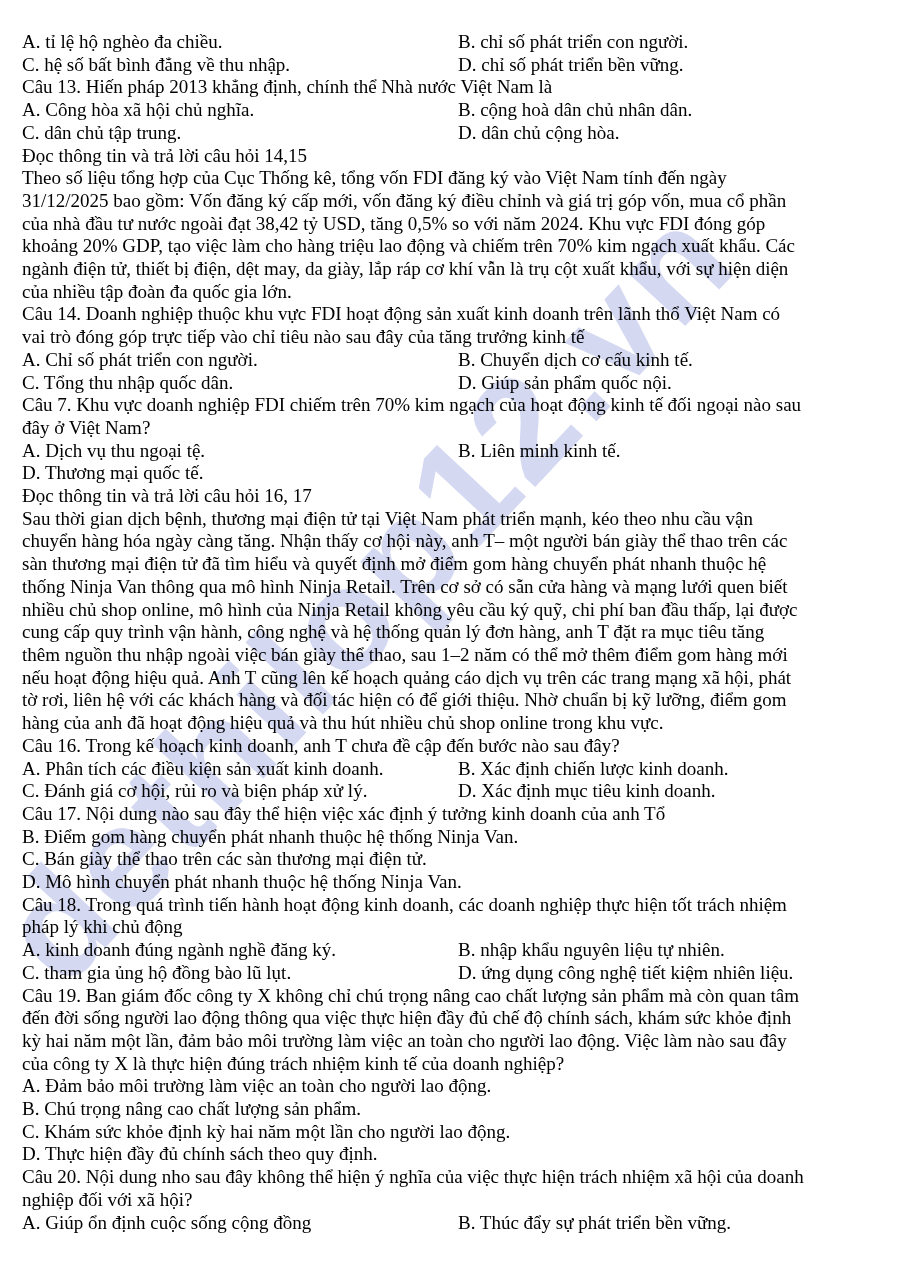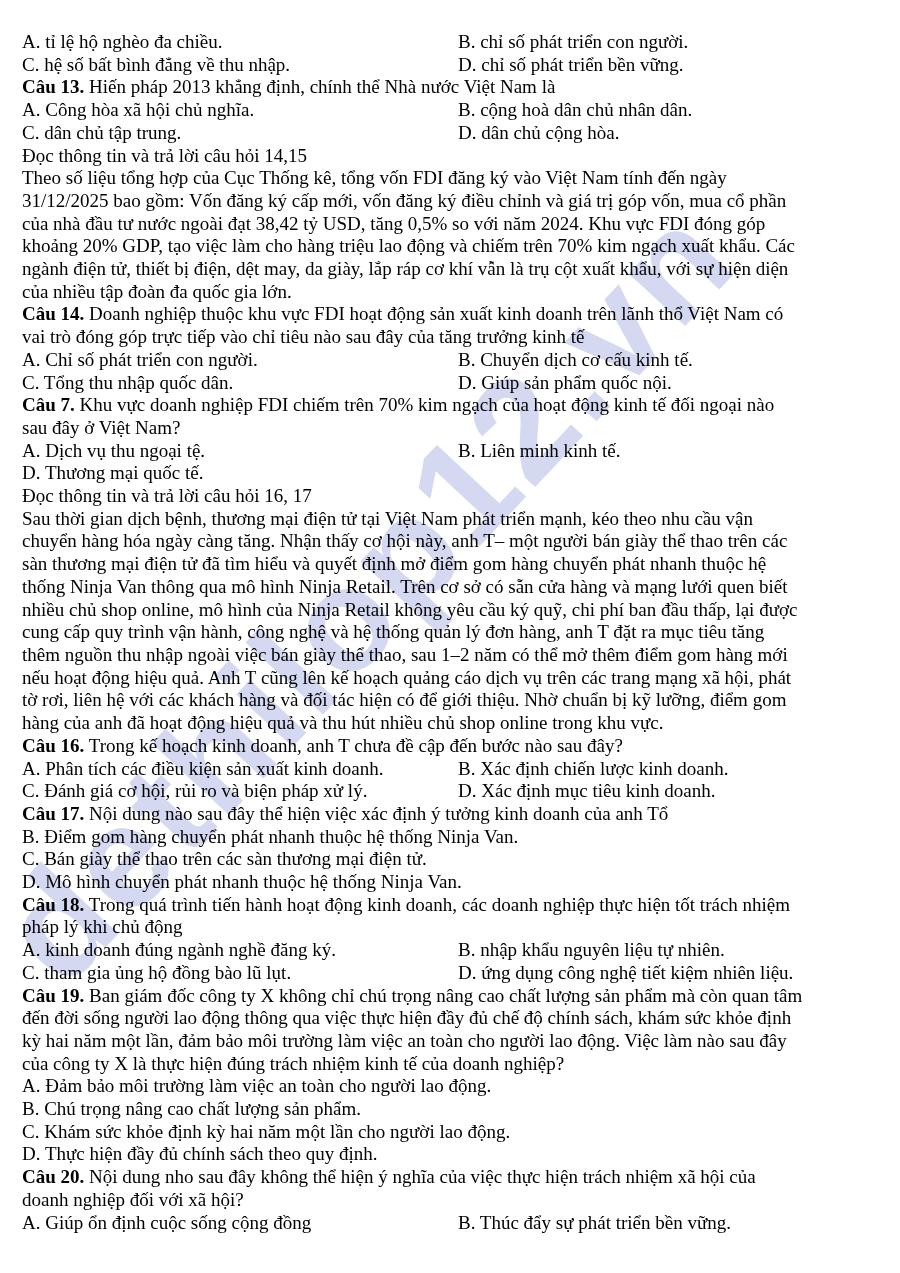--- a/index.html
+++ b/index.html
@@ -25,7 +25,7 @@
   }
   .doc p{margin:0}
   .hdr{font-weight:normal}
-  .qnum{font-weight:bold}
+  .qnum{font-weight:normal}
   .opt2{display:flex;margin:0}
   .colA{flex:0 0 436px}
   .colB{flex:1 1 auto}

